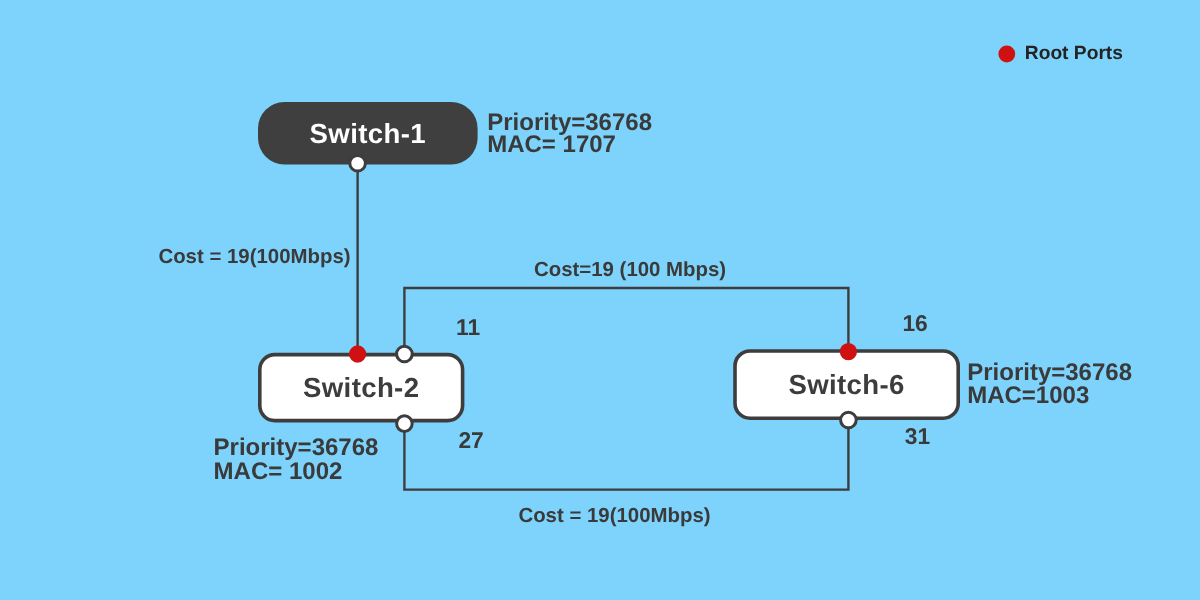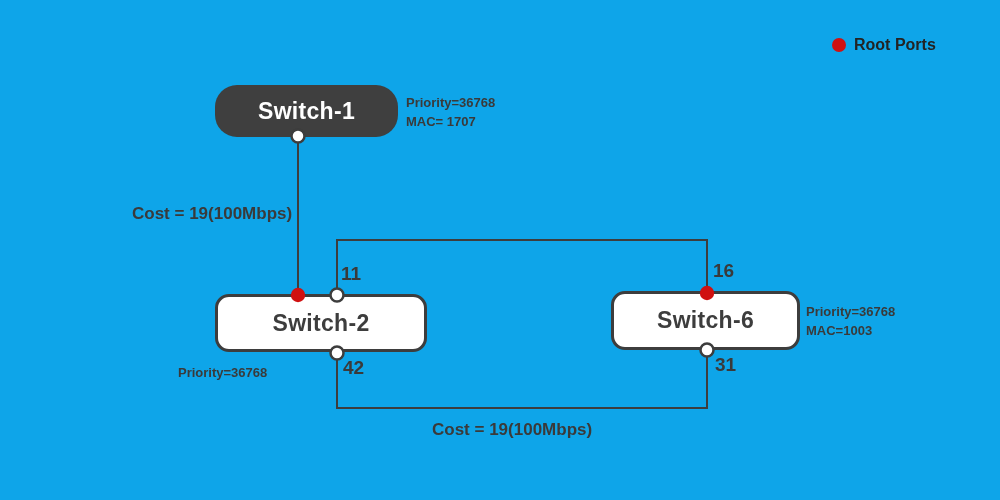--- a/index.html
+++ b/index.html
@@ -11,7 +11,7 @@
     position: relative;
     width: 1000px;
     height: 500px;
-    background: #0ea5e9;
+    background: #7dd3fc;
     font-family: "Liberation Sans", sans-serif;
     color: #3a3a3a;
     overflow: hidden;

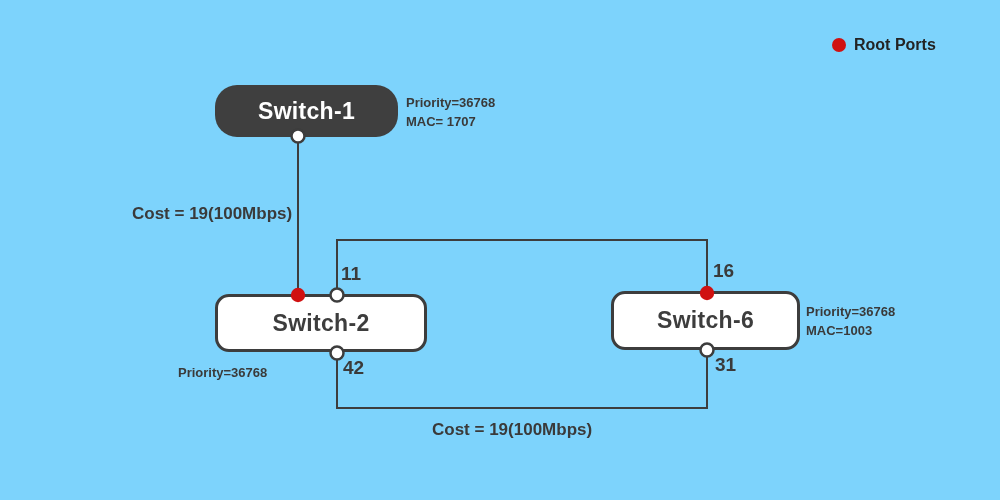--- a/index.html
+++ b/index.html
@@ -76,7 +76,7 @@
   }
   .info {
     position: absolute;
-    font-size: 13px;
+    font-size: 20px;
     font-weight: 600;
     line-height: 19px;
     color: #3a3a3a;

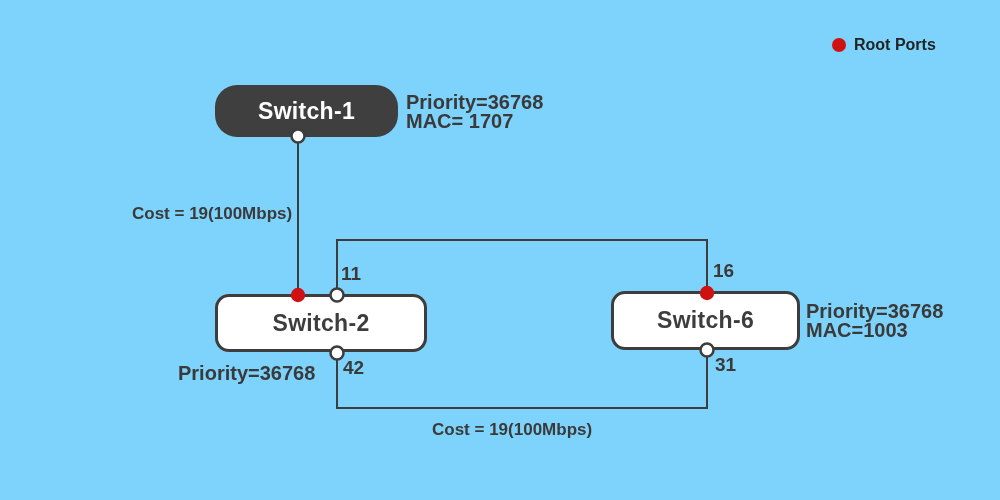--- a/index.html
+++ b/index.html
@@ -164,6 +164,7 @@
   </div>
 
   <div class="cost cost-left">Cost = 19(100Mbps)</div>
+  <div class="cost cost-top">Cost=19 (100 Mbps)</div>
   <div class="cost cost-bottom">Cost = 19(100Mbps)</div>
 
   <div class="port-label port-11">11</div>

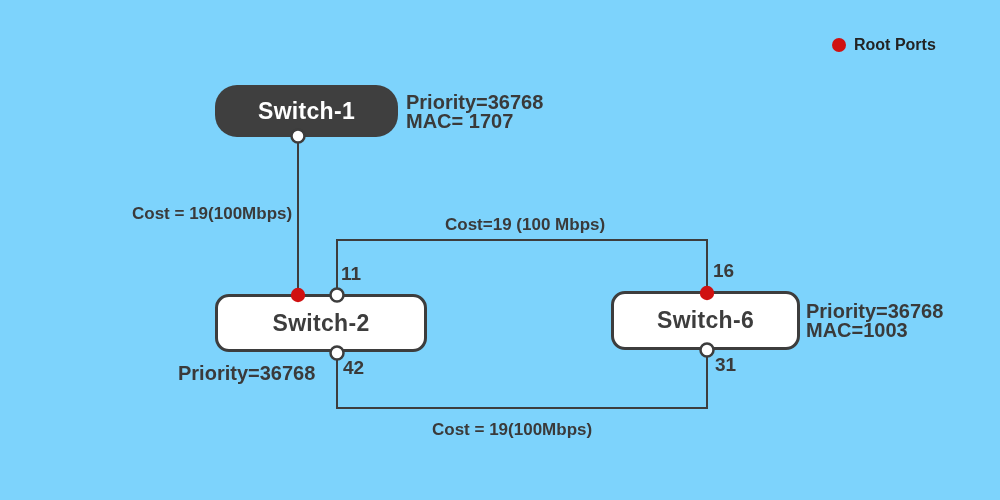--- a/index.html
+++ b/index.html
@@ -103,6 +103,7 @@
     font-weight: 700;
     color: #3a3a3a;
     z-index: 6;
+    margin-left: 39px;
   }
   .port-11 { left: 341px; top: 263px; }
   .port-15 { left: 713px; top: 260px; }

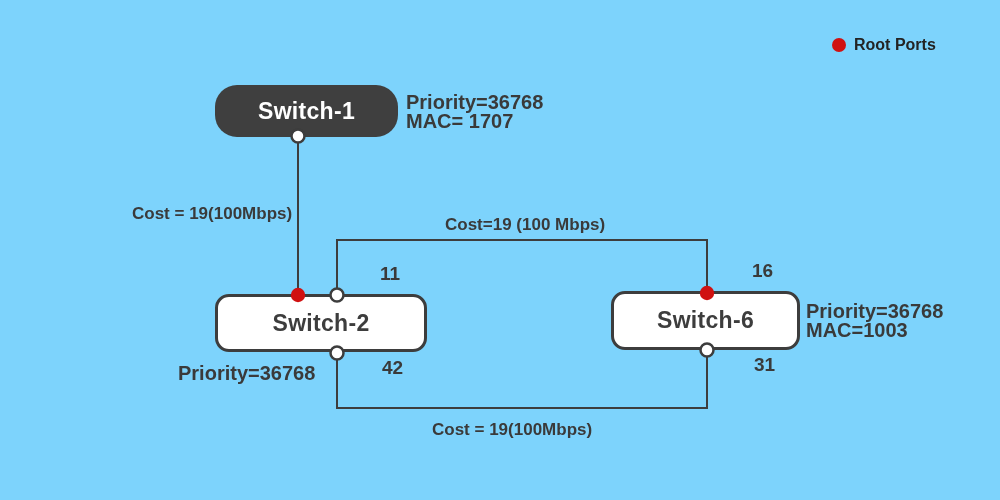--- a/index.html
+++ b/index.html
@@ -52,7 +52,7 @@
   .node-switch2 {
     left: 215px;
     top: 294px;
-    width: 212px;
+    width: 172px;
     height: 58px;
   }
   .node-switch3 {

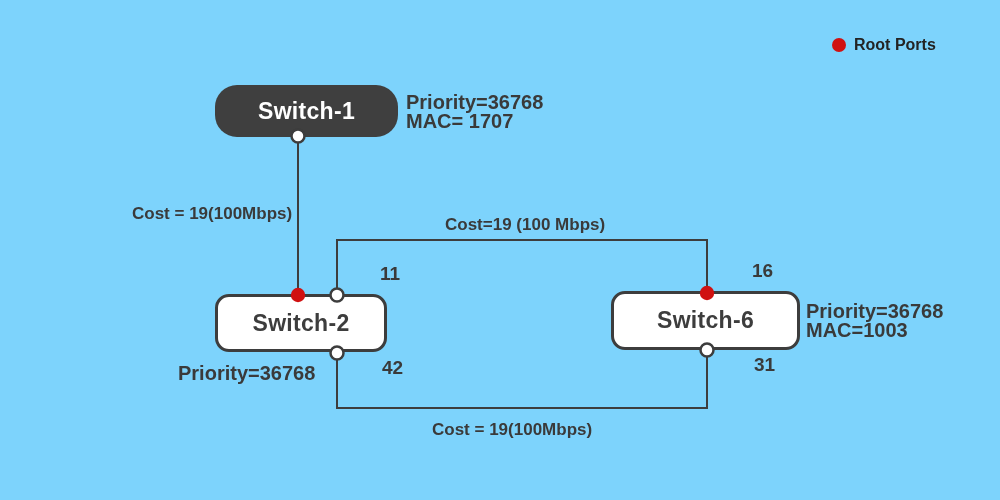--- a/index.html
+++ b/index.html
@@ -170,7 +170,7 @@
 
   <div class="port-label port-11">11</div>
   <div class="port-label port-15">16</div>
-  <div class="port-label port-27">42</div>
+  <div class="port-label port-27">27</div>
   <div class="port-label port-25">31</div>
 
   <svg class="wires" width="1000" height="500" viewBox="0 0 1000 500">

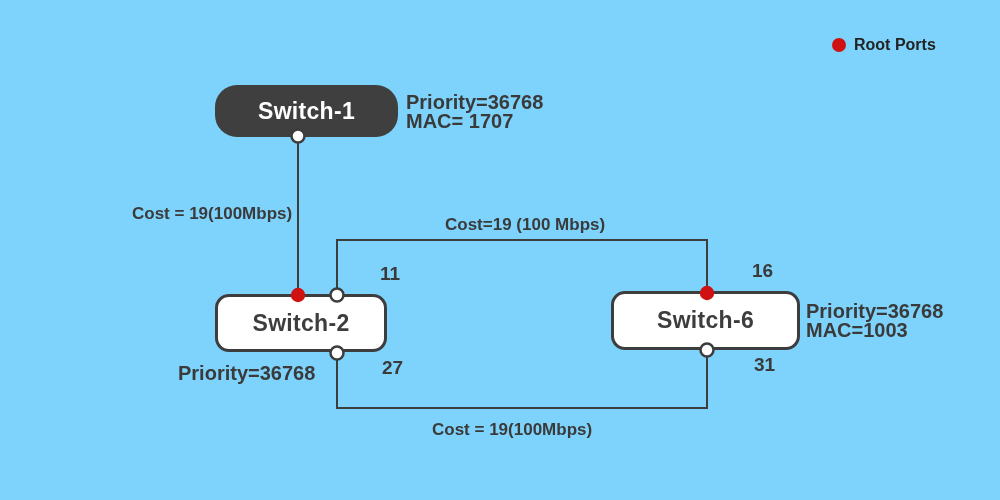--- a/index.html
+++ b/index.html
@@ -154,6 +154,7 @@
   </div>
   <div class="info info-sw2">
     <div>Priority=36768</div>
+    <div>MAC= 1002</div>
   </div>
 
   <div class="node node-light node-switch3">

